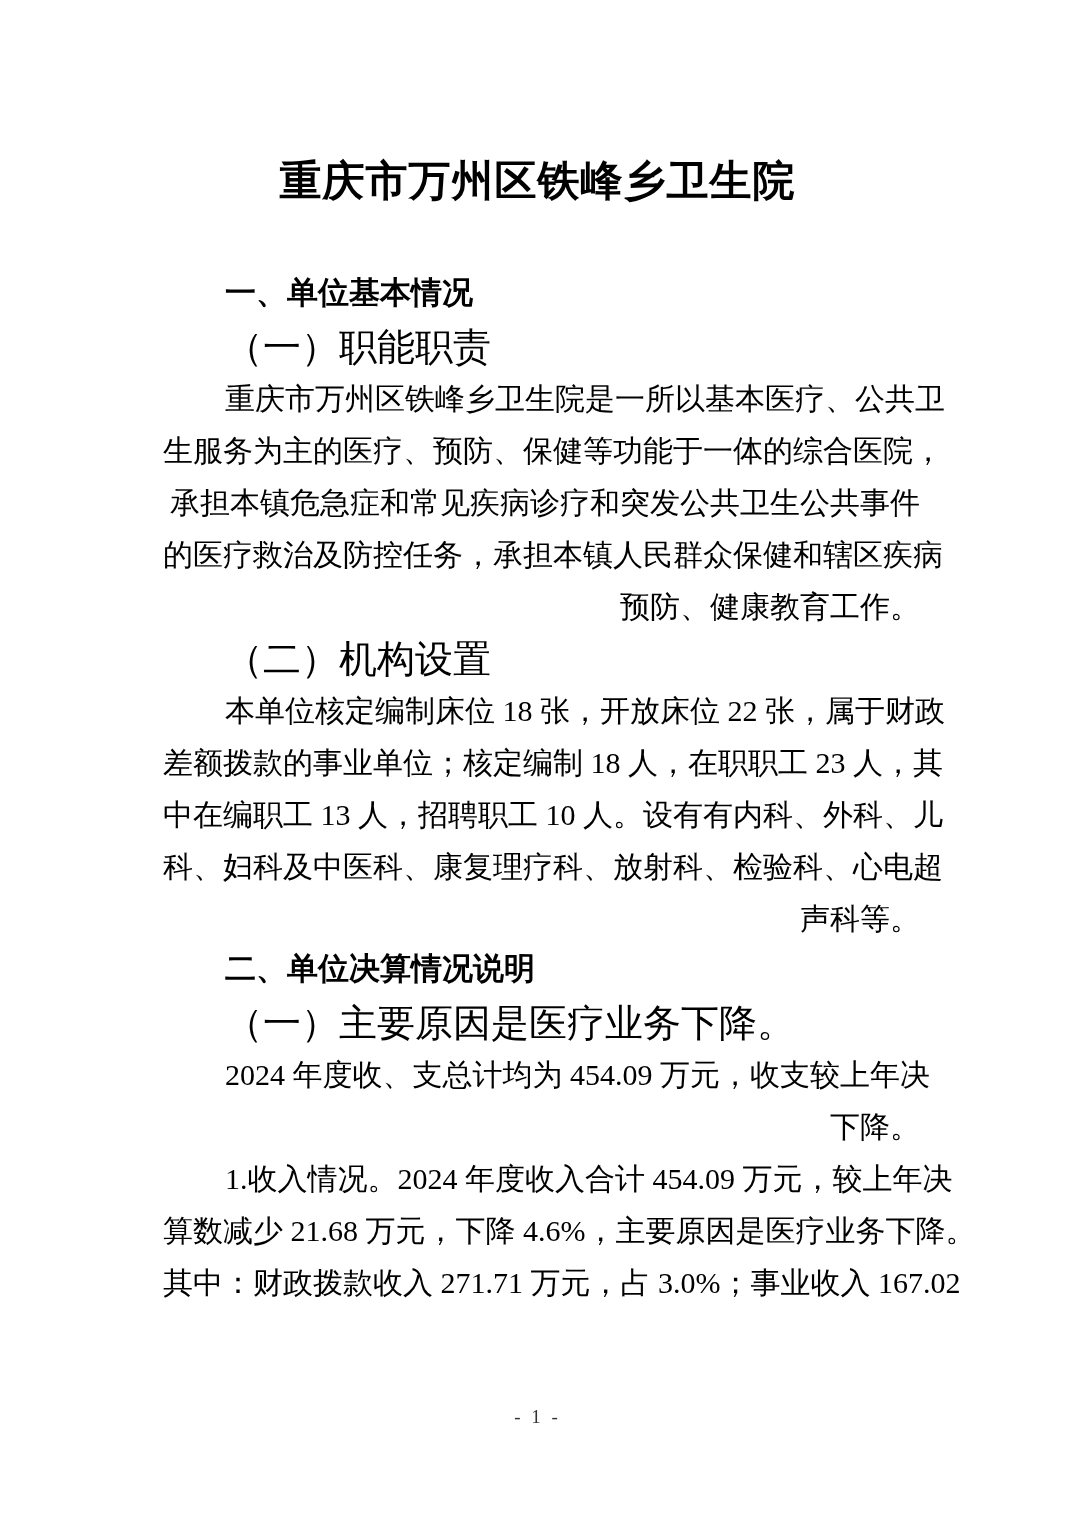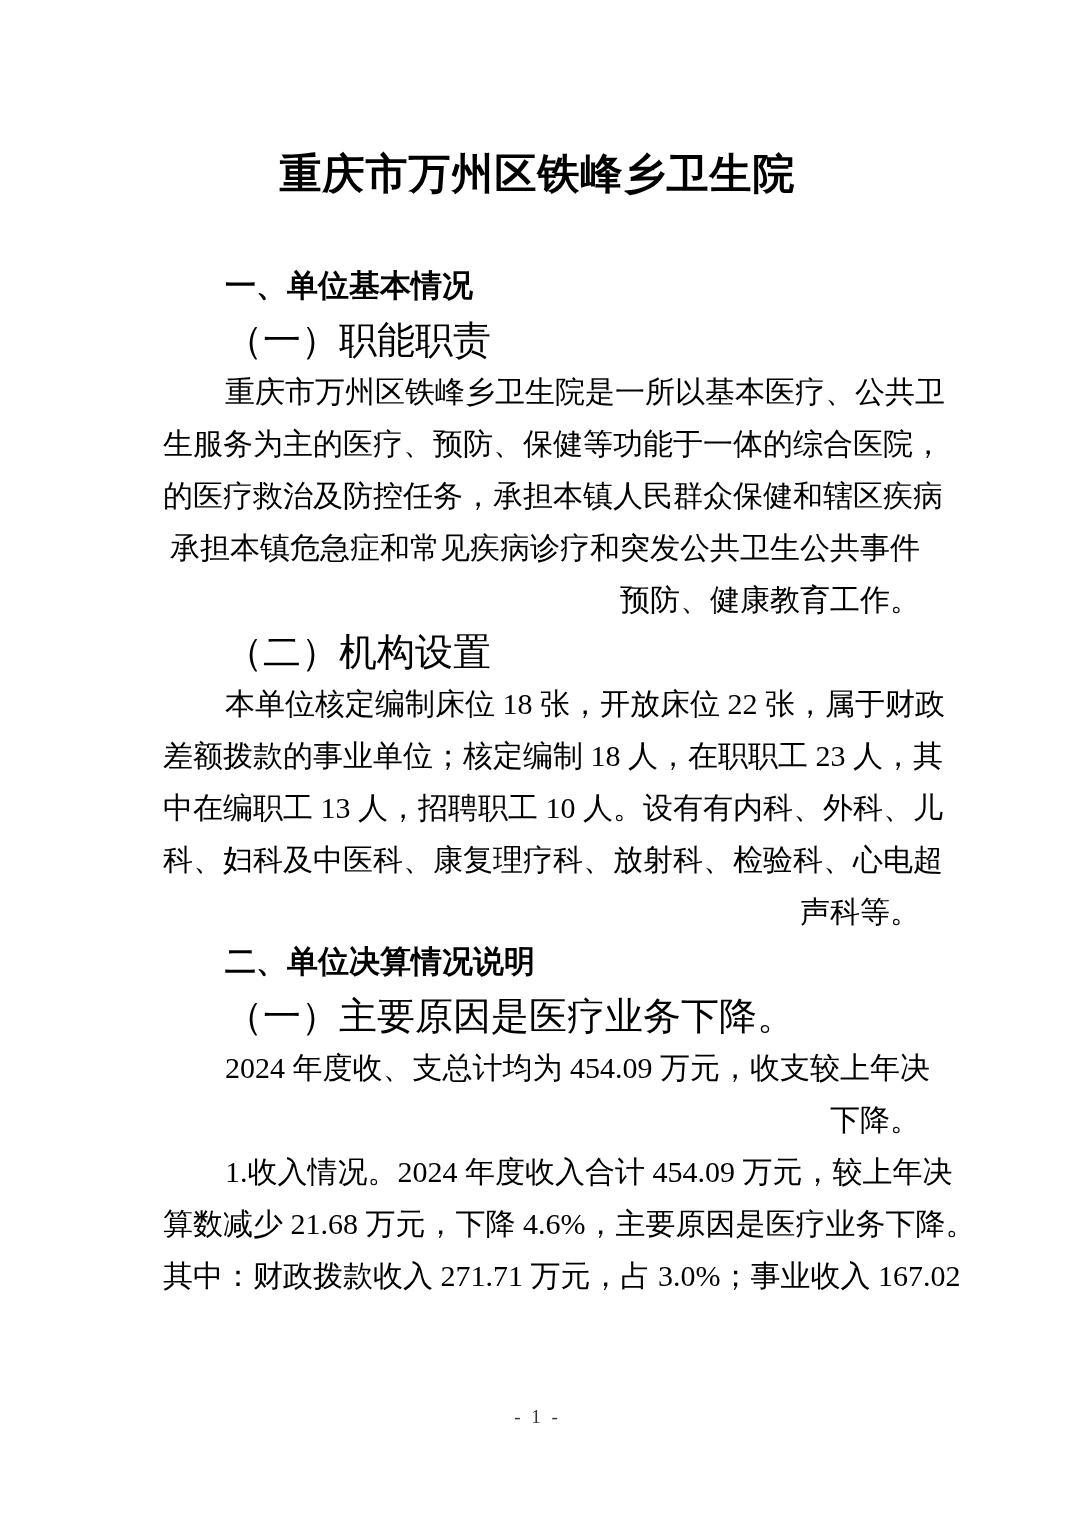--- a/index.html
+++ b/index.html
@@ -22,7 +22,7 @@
     text-align: center;
   }
   .doc-title {
-    margin: 4px;
+    margin: 11px;
     font-size: 42px;
     line-height: 64px;
     font-weight: bold;

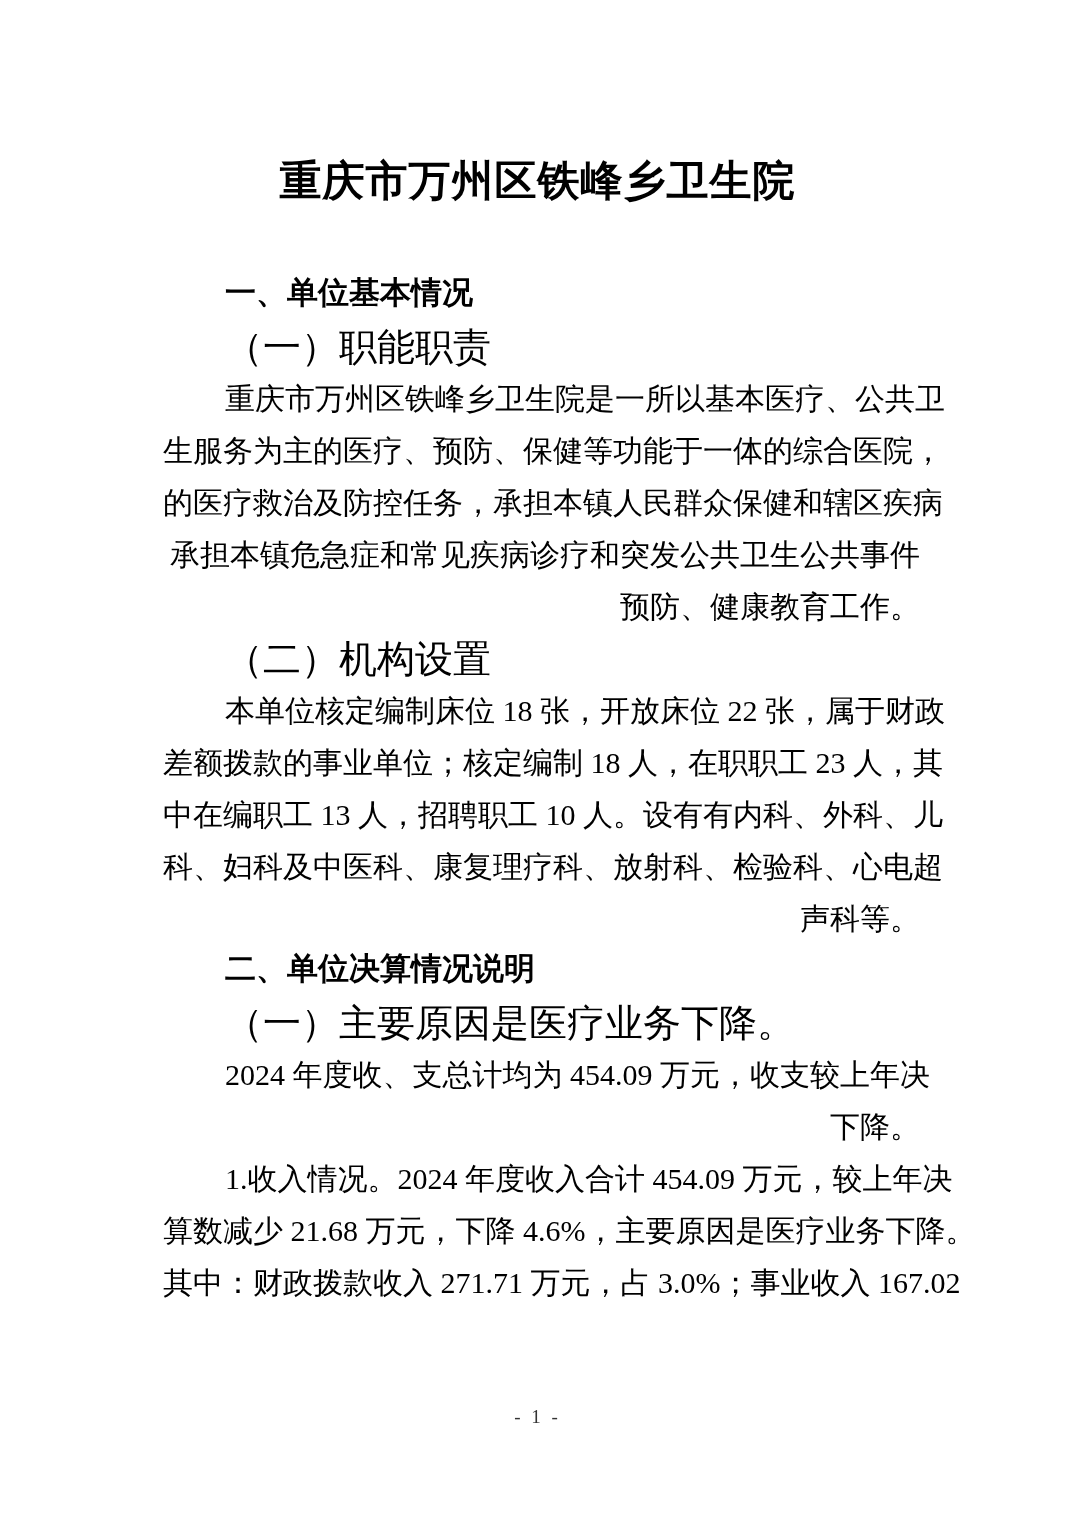--- a/index.html
+++ b/index.html
@@ -91,8 +91,8 @@
       <div class="para">
         <div class="line first">重庆市万州区铁峰乡卫生院是一所以基本医疗、公共卫</div>
         <div class="line">生服务为主的医疗、预防、保健等功能于一体的综合医院，</div>
+        <div class="line">承担本镇危急症和常见疾病诊疗和突发公共卫生公共事件</div>
         <div class="line">的医疗救治及防控任务，承担本镇人民群众保健和辖区疾病</div>
-        <div class="line">承担本镇危急症和常见疾病诊疗和突发公共卫生公共事件</div>
         <div class="line last">预防、健康教育工作。</div>
       </div>
       <div class="h2">（二）机构设置</div>

